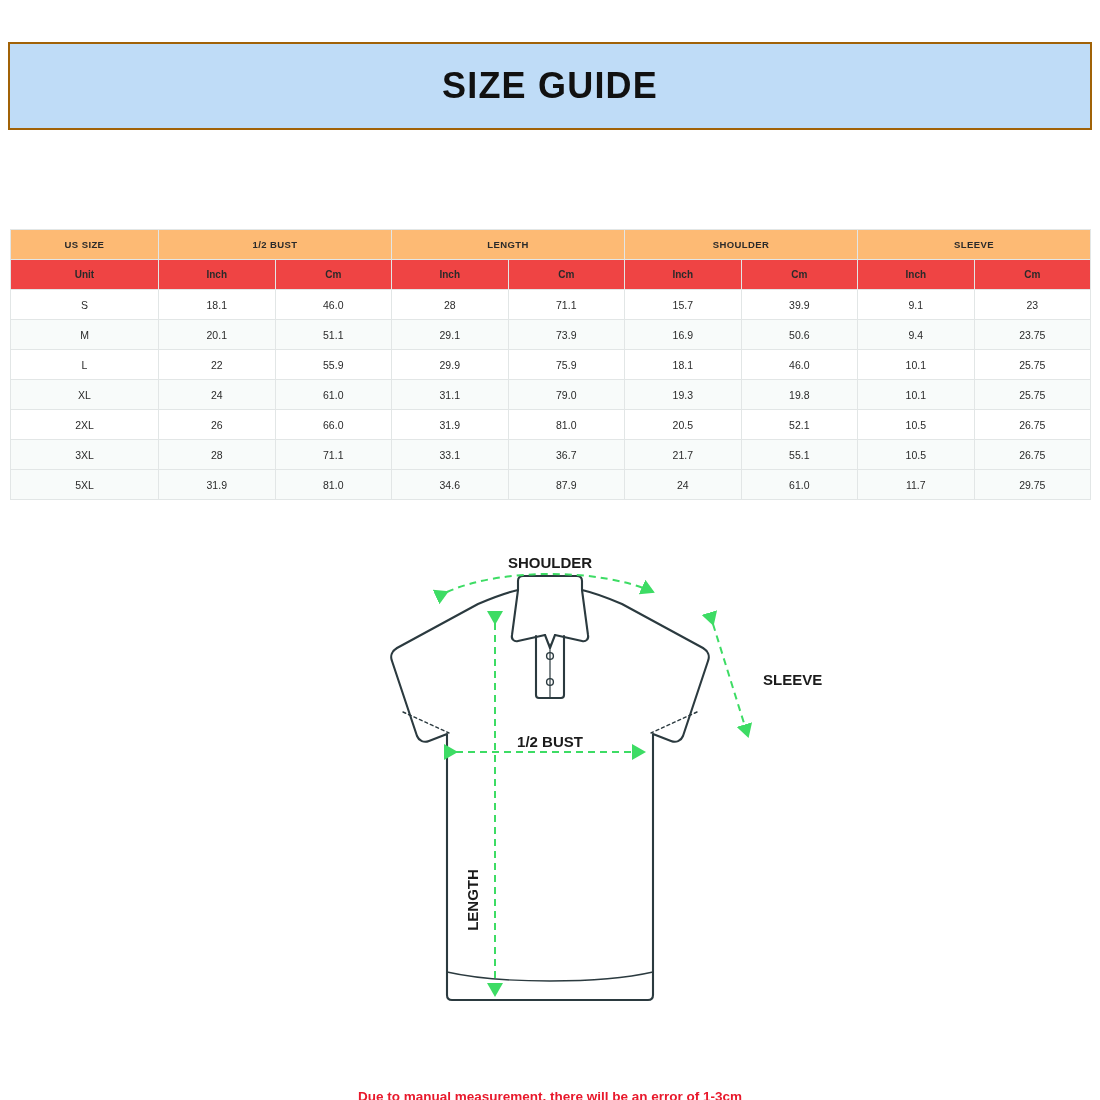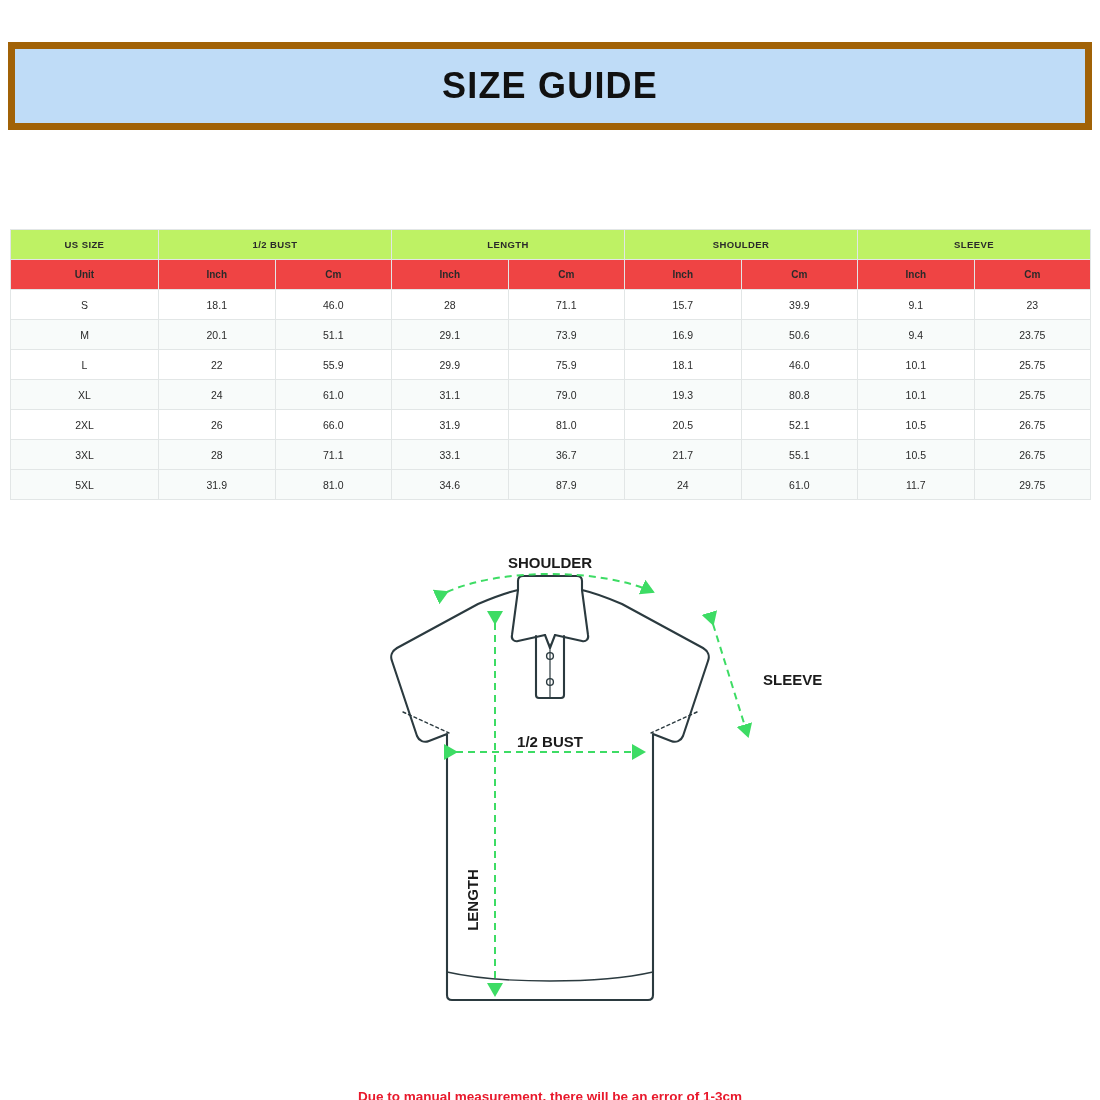--- a/index.html
+++ b/index.html
@@ -28,7 +28,7 @@
     width: 1084px;
     height: 88px;
     background: #bfdcf7;
-    border: 7px solid #a16207;
+    border: 2px solid #a16207;
     box-sizing: border-box;
     display: flex;
     align-items: center;

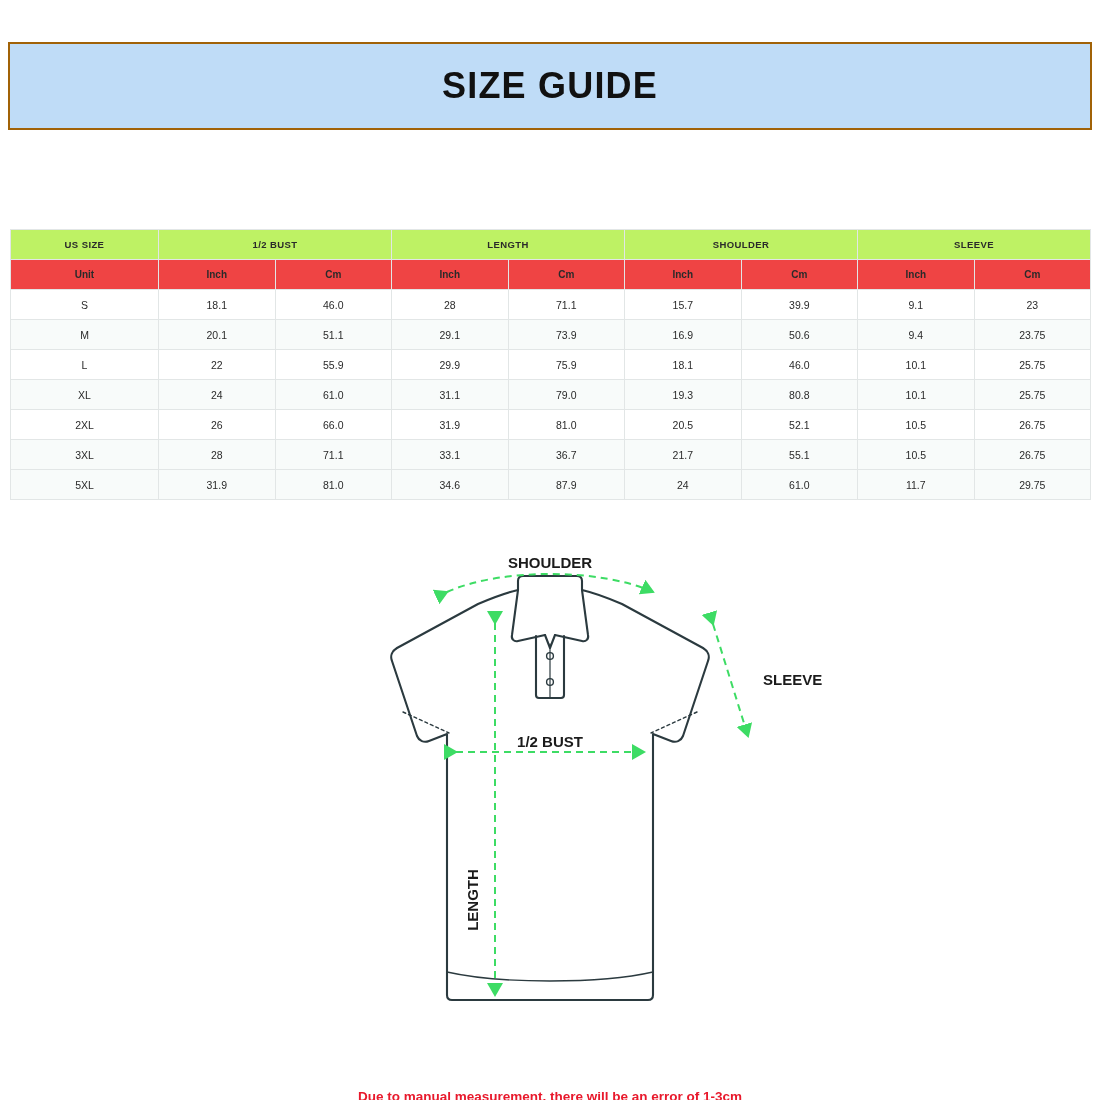--- a/index.html
+++ b/index.html
@@ -64,7 +64,7 @@
     font-weight: normal;
   }
   table.size-table thead tr.group-row th {
-    background: #bef264;
+    background: #fdba74;
     font-weight: bold;
     font-size: 9.5px;
     letter-spacing: 0.4px;

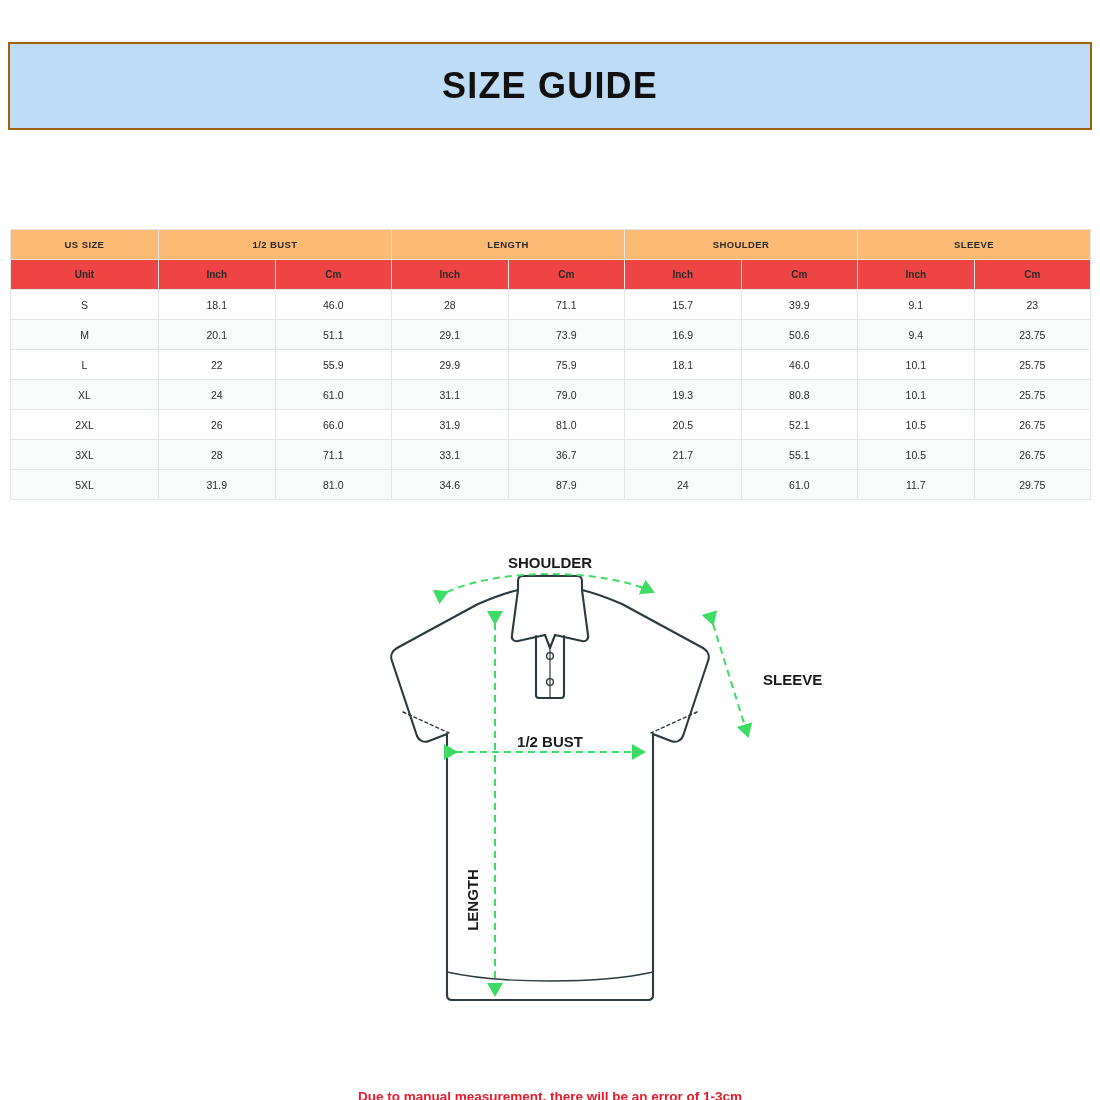--- a/index.html
+++ b/index.html
@@ -190,7 +190,7 @@
           <td>31.1</td>
           <td>79.0</td>
           <td>19.3</td>
-          <td>80.8</td>
+          <td>19.8</td>
           <td>10.1</td>
           <td>25.75</td>
         </tr>

